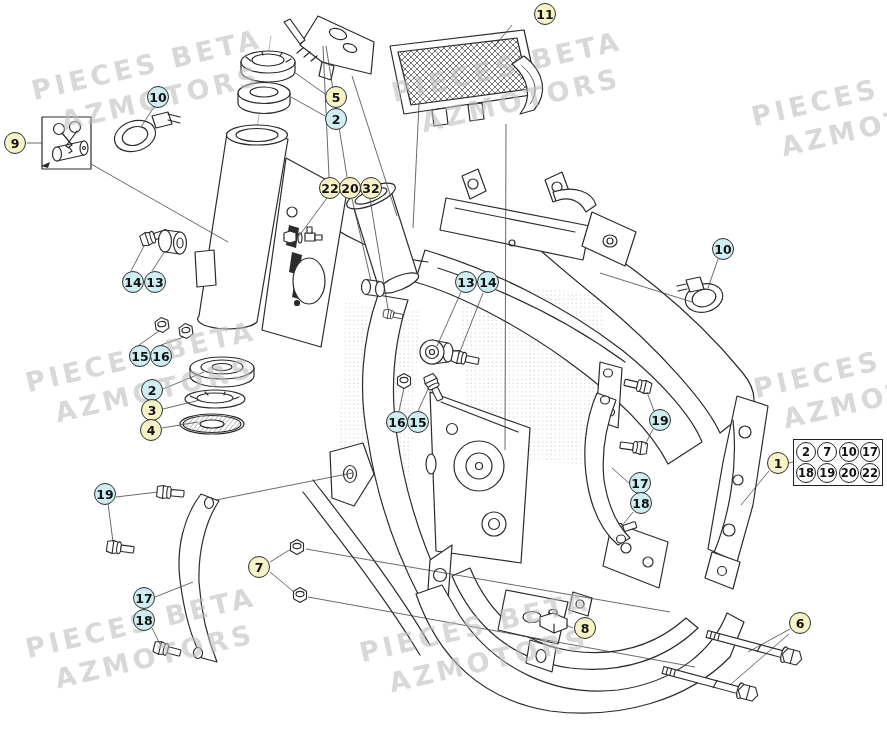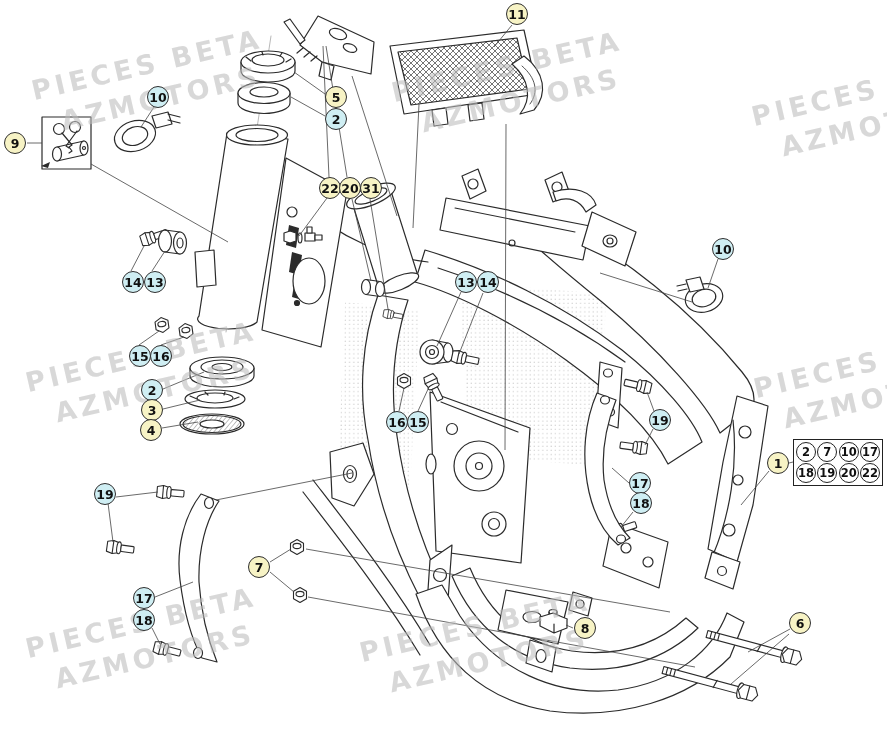--- a/index.html
+++ b/index.html
@@ -354,7 +354,7 @@
     <div class="callout cyan" style="left: 147px; top: 86px;">10</div>
     <div class="callout yellow" style="left: 325px; top: 86px;">5</div>
     <div class="callout cyan" style="left: 325px; top: 108px;">2</div>
-    <div class="callout yellow" style="left: 506px; top: 3px;">11</div>
+    <div class="callout yellow" style="left: 534px; top: 3px;">11</div>
     <div class="callout yellow" style="left: 319px; top: 177px;">22</div>
     <div class="callout yellow" style="left: 339px; top: 177px;">20</div>
     <div class="callout yellow" style="left: 360px; top: 177px;">31</div>

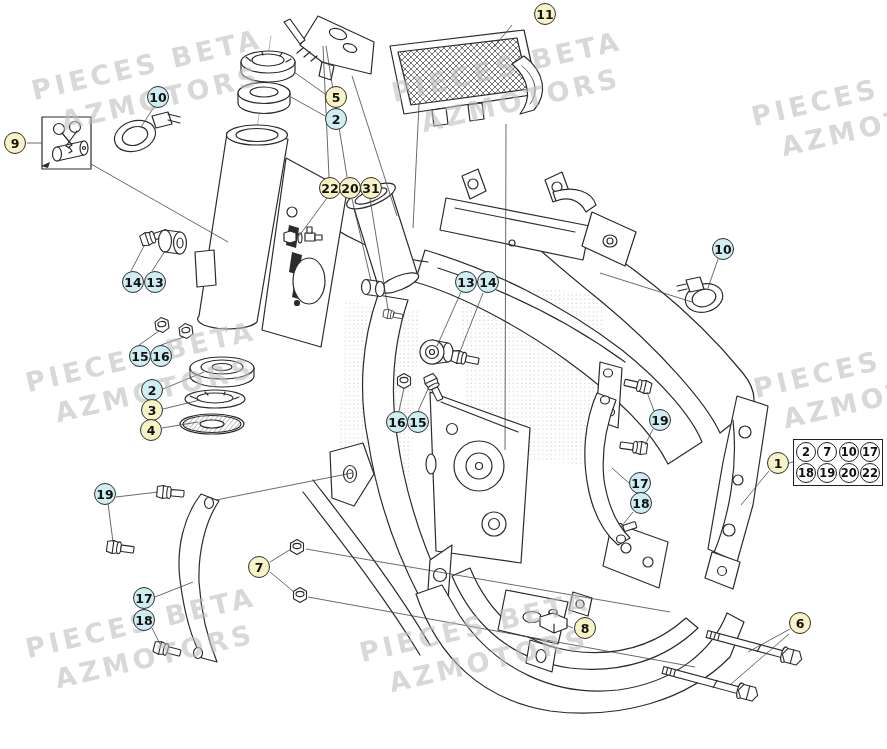--- a/index.html
+++ b/index.html
@@ -357,7 +357,7 @@
     <div class="callout yellow" style="left: 534px; top: 3px;">11</div>
     <div class="callout yellow" style="left: 319px; top: 177px;">22</div>
     <div class="callout yellow" style="left: 339px; top: 177px;">20</div>
-    <div class="callout yellow" style="left: 360px; top: 177px;">31</div>
+    <div class="callout yellow" style="left: 360px; top: 177px;">32</div>
     <div class="callout cyan" style="left: 122px; top: 271px;">14</div>
     <div class="callout cyan" style="left: 144px; top: 271px;">13</div>
     <div class="callout cyan" style="left: 129px; top: 345px;">15</div>

